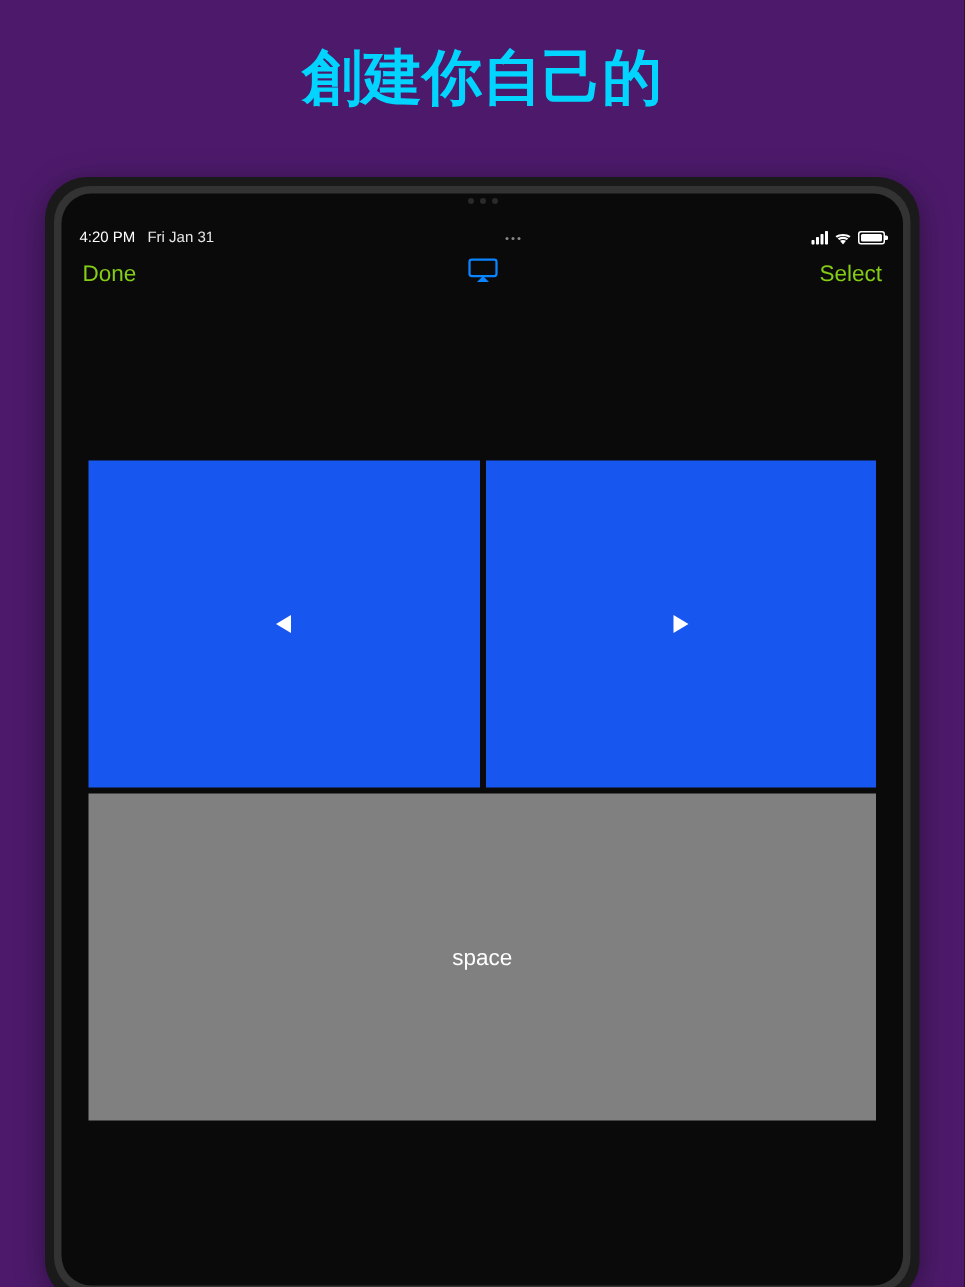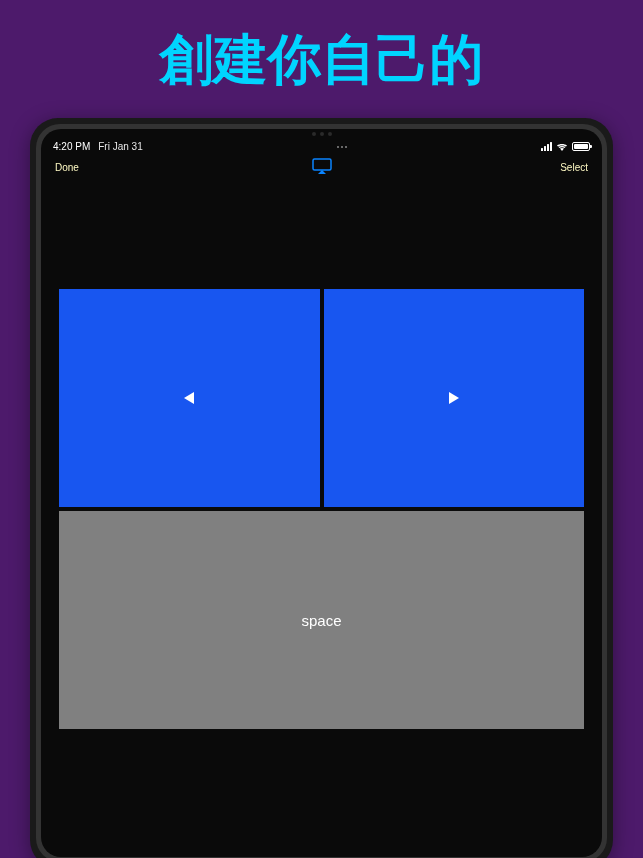--- a/index.html
+++ b/index.html
@@ -20,7 +20,7 @@
     .page-title {
       text-align: center;
       color: #00d4ff;
-      font-size: 54px;
+      font-size: 40px;
       font-weight: 600;
       padding-top: 24px;
       padding-bottom: 20px;

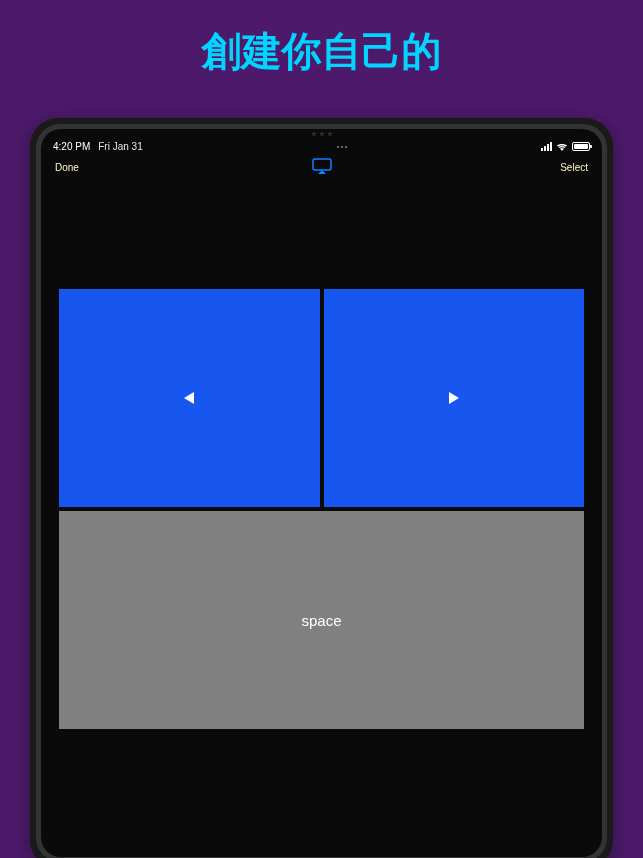--- a/index.html
+++ b/index.html
@@ -77,7 +77,7 @@
       display: flex;
       justify-content: space-between;
       align-items: center;
-      padding: 12px 12px 2px;
+      padding: 24px 12px 2px;
       color: #ffffff;
       font-size: 10px;
       font-weight: 400;

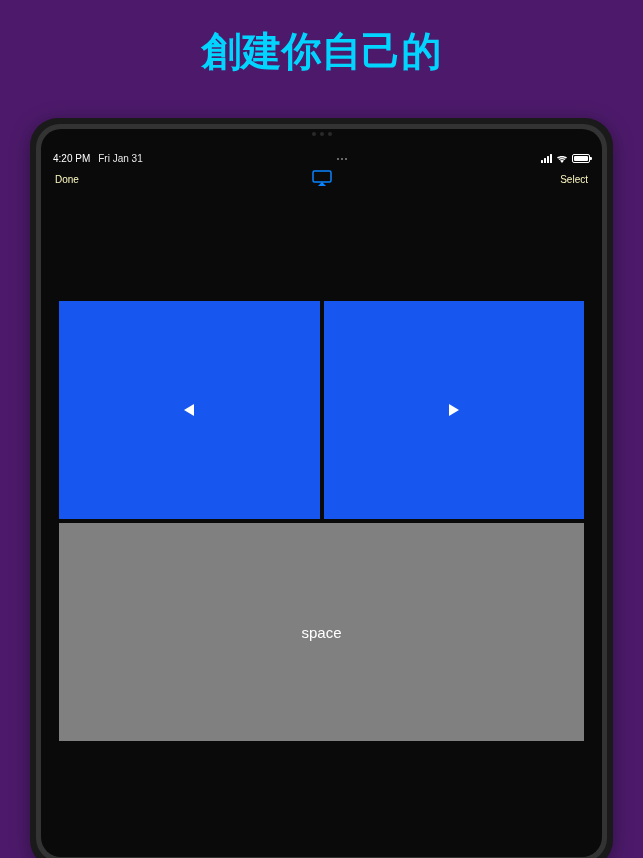--- a/index.html
+++ b/index.html
@@ -169,8 +169,8 @@
     }
     
     .nav-button {
-      color: #fef9c3;
-      font-size: 10px;
+      color: #84cc16;
+      font-size: 15px;
       background: none;
       border: none;
       cursor: pointer;

